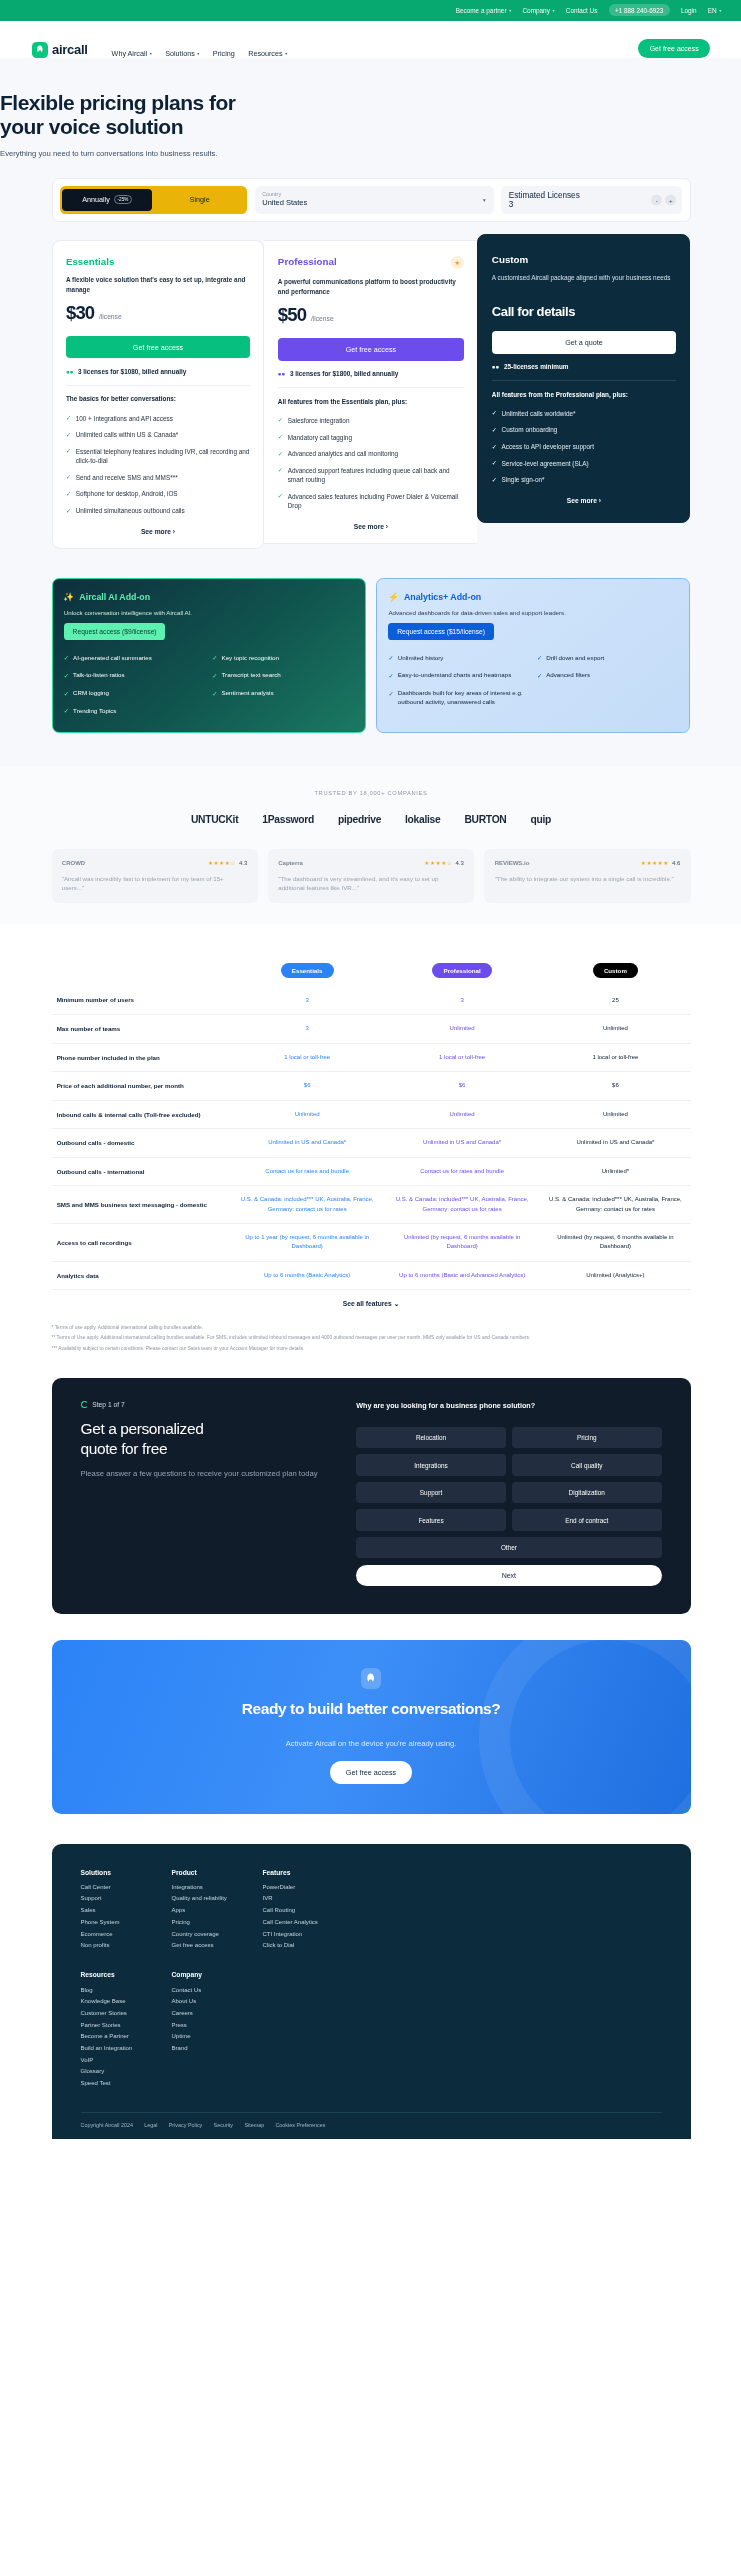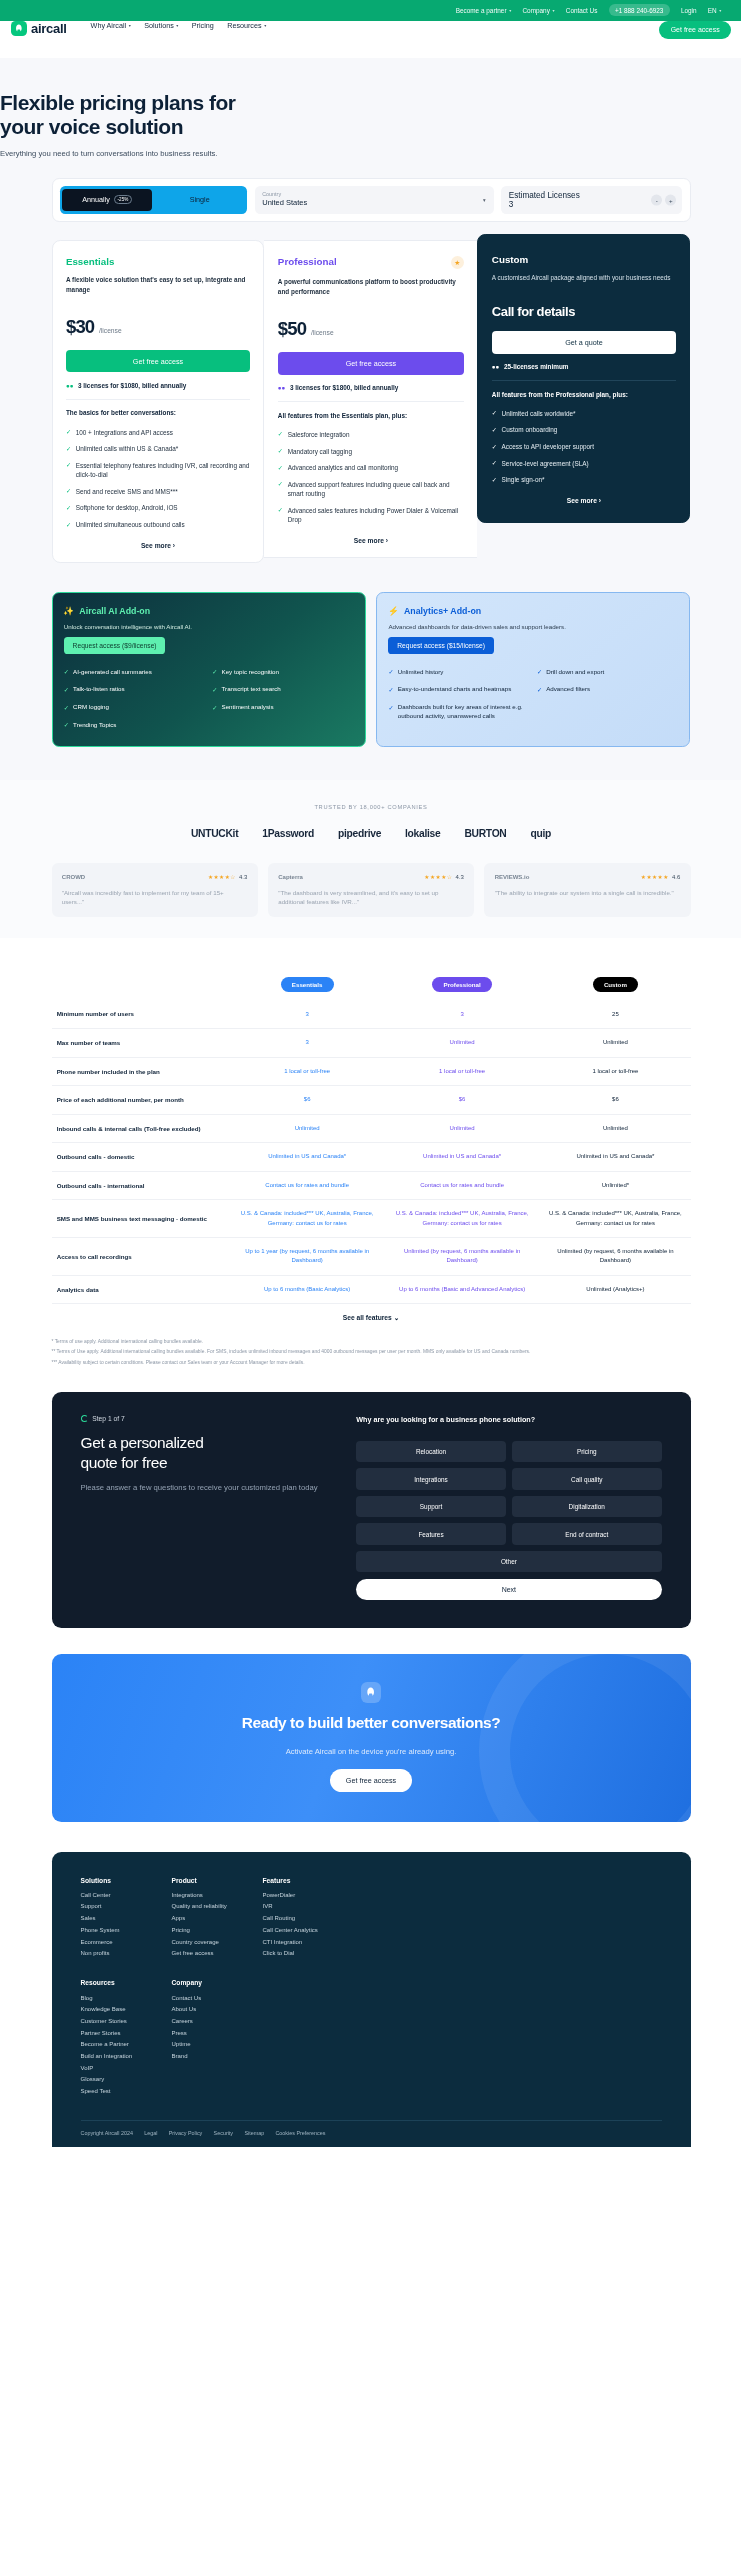--- a/index.html
+++ b/index.html
@@ -13,7 +13,7 @@
   .caret{font-size:4.1px;opacity:.8}
 
   
-  .nav{height:37px;display:flex;align-items:flex-start;background:#fff;padding:0 11px;position:relative}
+  .nav{height:37px;display:flex;align-items:flex-end;background:#fff;padding:0 32px;position:relative}
   .logo{display:flex;align-items:center;gap:4.6px}
   .logo-mark{width:15.5px;height:15.5px;border-radius:4.6px;background:#05c77e;display:flex;align-items:center;justify-content:center}
   .logo-txt{font-size:13px;font-weight:700;letter-spacing:-0.3px;color:#0d2137}

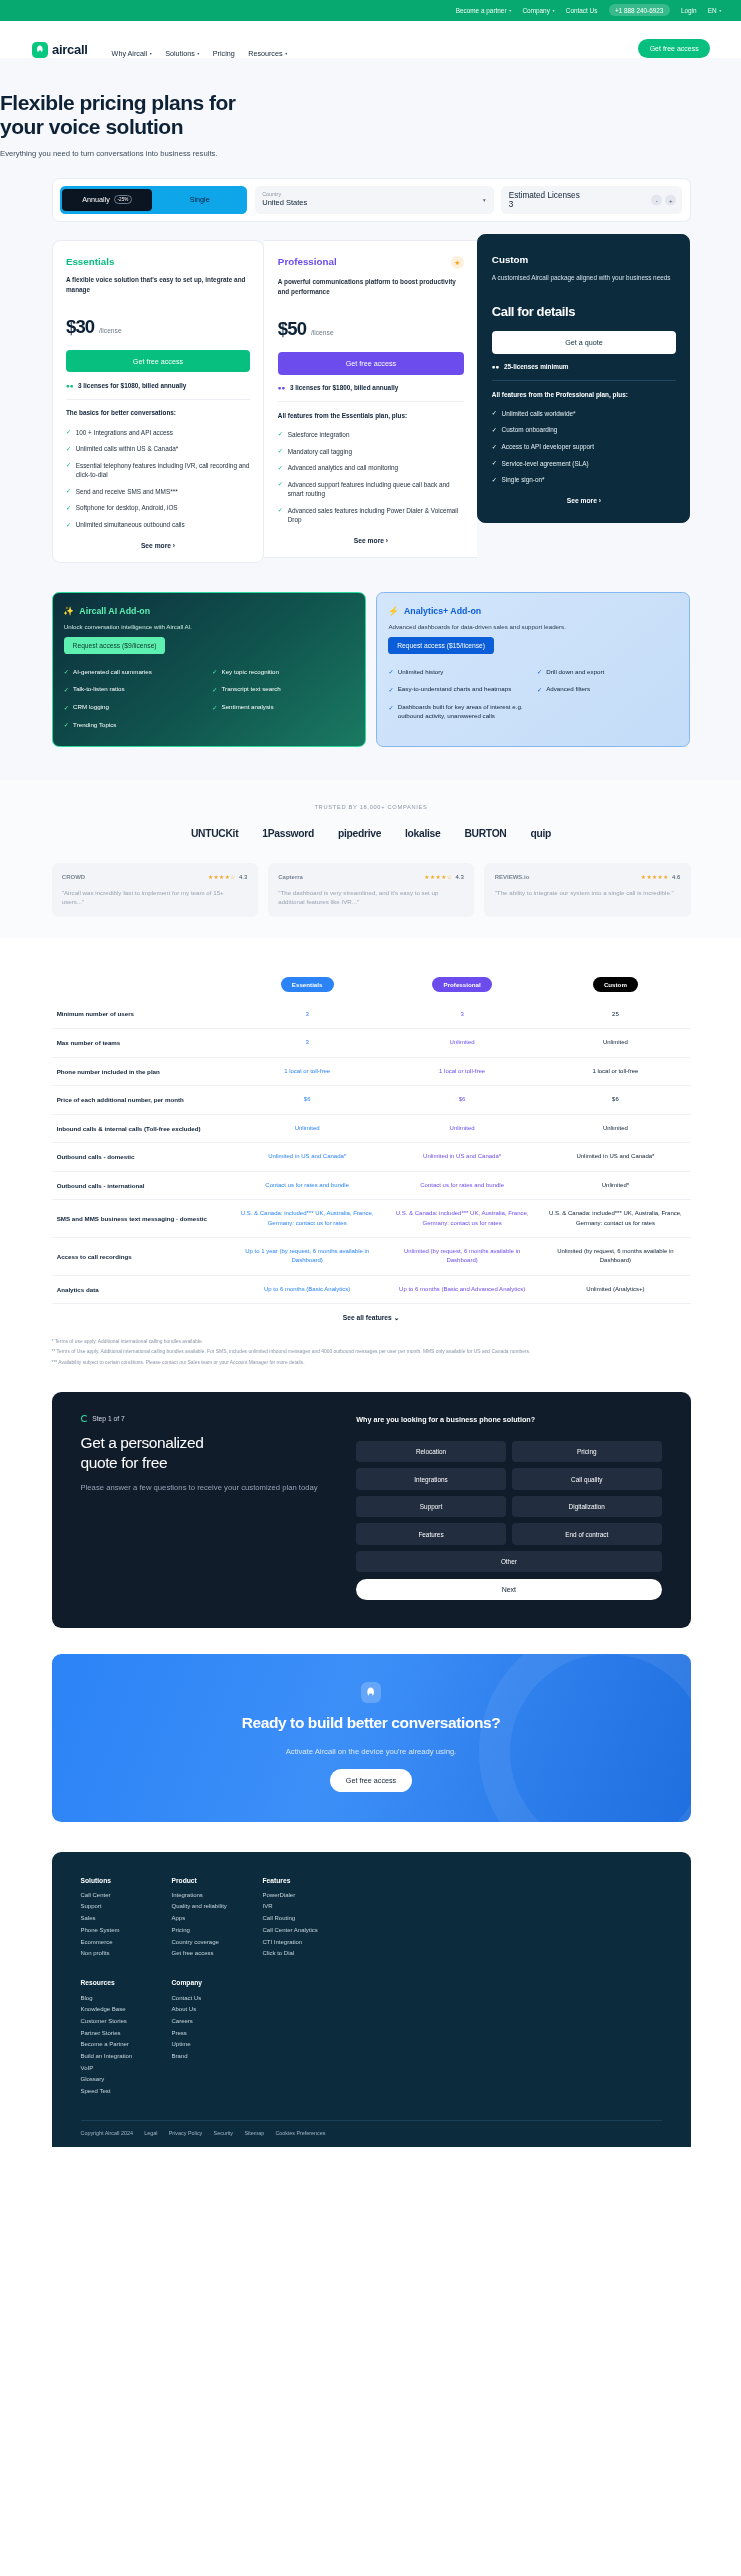--- a/index.html
+++ b/index.html
@@ -29,7 +29,7 @@
   
   .ctrl-band{background:#f7f8fb;padding-bottom:18.5px}
   .ctrl{background:#fff;border:0.5px solid #e9ecf2;border-radius:7.2px;padding:7.2px;display:flex;gap:7.2px}
-  .toggle{flex:1.1;background:#0ea5e9;border-radius:5.2px;padding:2.6px;display:flex;gap:2.1px}
+  .toggle{flex:1.1;background:#eab308;border-radius:5.2px;padding:2.6px;display:flex;gap:2.1px}
   .toggle div{flex:1;text-align:center;padding:6.7px 0;border-radius:4.1px;font-size:7.2px;cursor:pointer;color:#0d2137;display:flex;align-items:center;justify-content:center;gap:3.6px}
   .toggle .on{background:#0b1421;color:#fff}
   .badge-disc{border:0.5px solid #6b7b8c;border-radius:4.6px;font-size:4.6px;padding:1px 3.1px}

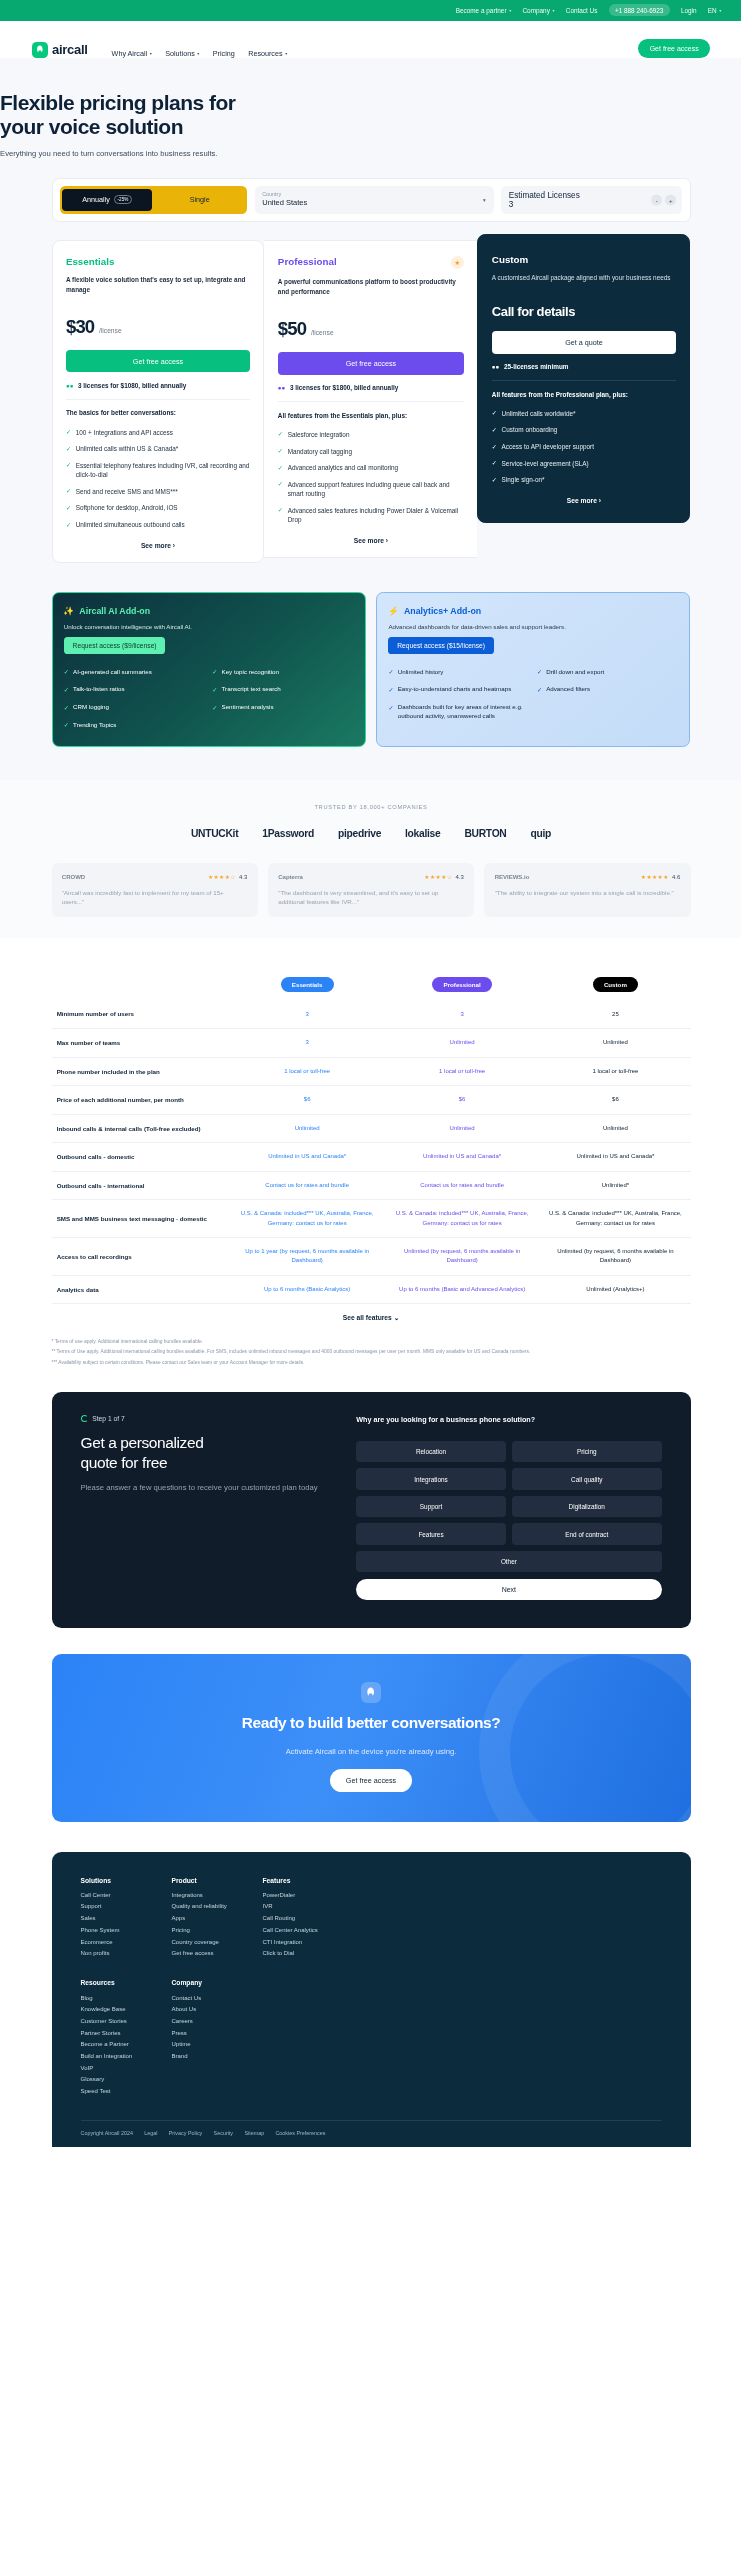--- a/index.html
+++ b/index.html
@@ -53,7 +53,7 @@
   .star{width:13.4px;height:13.4px;border-radius:50%;background:#fdf0dc;display:flex;align-items:center;justify-content:center;color:#f5a623;font-size:6.7px}
   .plan-desc{margin-top:8.2px;font-size:6.4px;line-height:1.5;font-weight:600;color:#1d2c3c;min-height:19.6px}
   .card.dark .plan-desc{color:#d4e0e8;font-weight:500}
-  .price{margin-top:21px;display:flex;align-items:baseline;gap:4.6px}
+  .price{margin-top:7px;display:flex;align-items:baseline;gap:4.6px}
   .price b{font-size:18.5px;font-weight:800;letter-spacing:-0.8px}
   .price span{font-size:6.7px;color:#6d7a88}
   .calldetails{margin-top:11.3px;font-size:13px;font-weight:800;letter-spacing:-0.4px}

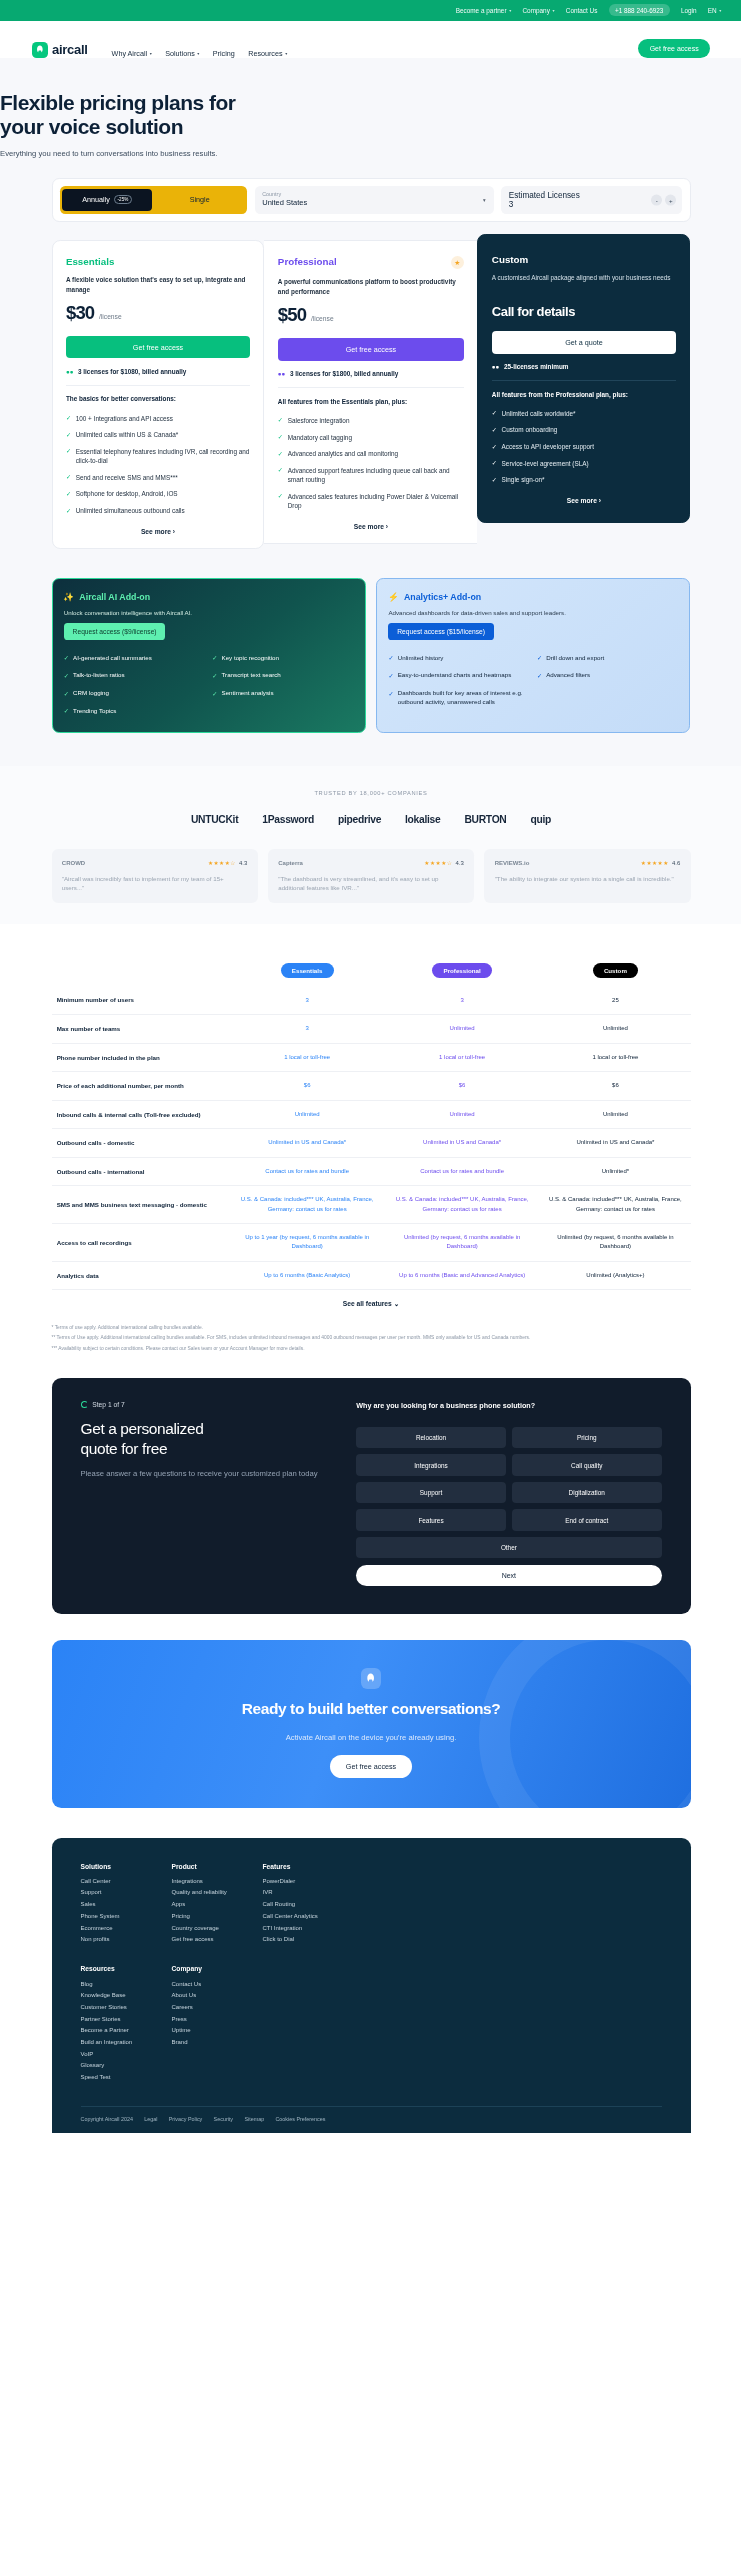--- a/index.html
+++ b/index.html
@@ -140,7 +140,7 @@
   .cta::after{content:"";position:absolute;right:-46px;top:-31px;width:196px;height:196px;border-radius:50%;border:31px solid rgba(255,255,255,.07)}
   .cta-mark{width:20.6px;height:20.6px;margin:0 auto;border-radius:6.2px;background:rgba(255,255,255,.22);display:flex;align-items:center;justify-content:center;position:relative;z-index:2}
   .cta h2{margin-top:11.3px;font-size:15.5px;font-weight:800;letter-spacing:-0.4px;position:relative;z-index:2}
-  .cta p{margin-top:15px;font-size:7.7px;color:#dbe9fd;position:relative;z-index:2}
+  .cta p{margin-top:21px;font-size:7.7px;color:#dbe9fd;position:relative;z-index:2}
   .cta button{margin-top:13.4px;background:#fff;color:#0d2137;border:none;border-radius:12.4px;padding:6.7px 15.5px;font-size:7.2px;font-family:inherit;cursor:pointer;position:relative;z-index:2}
 
   

